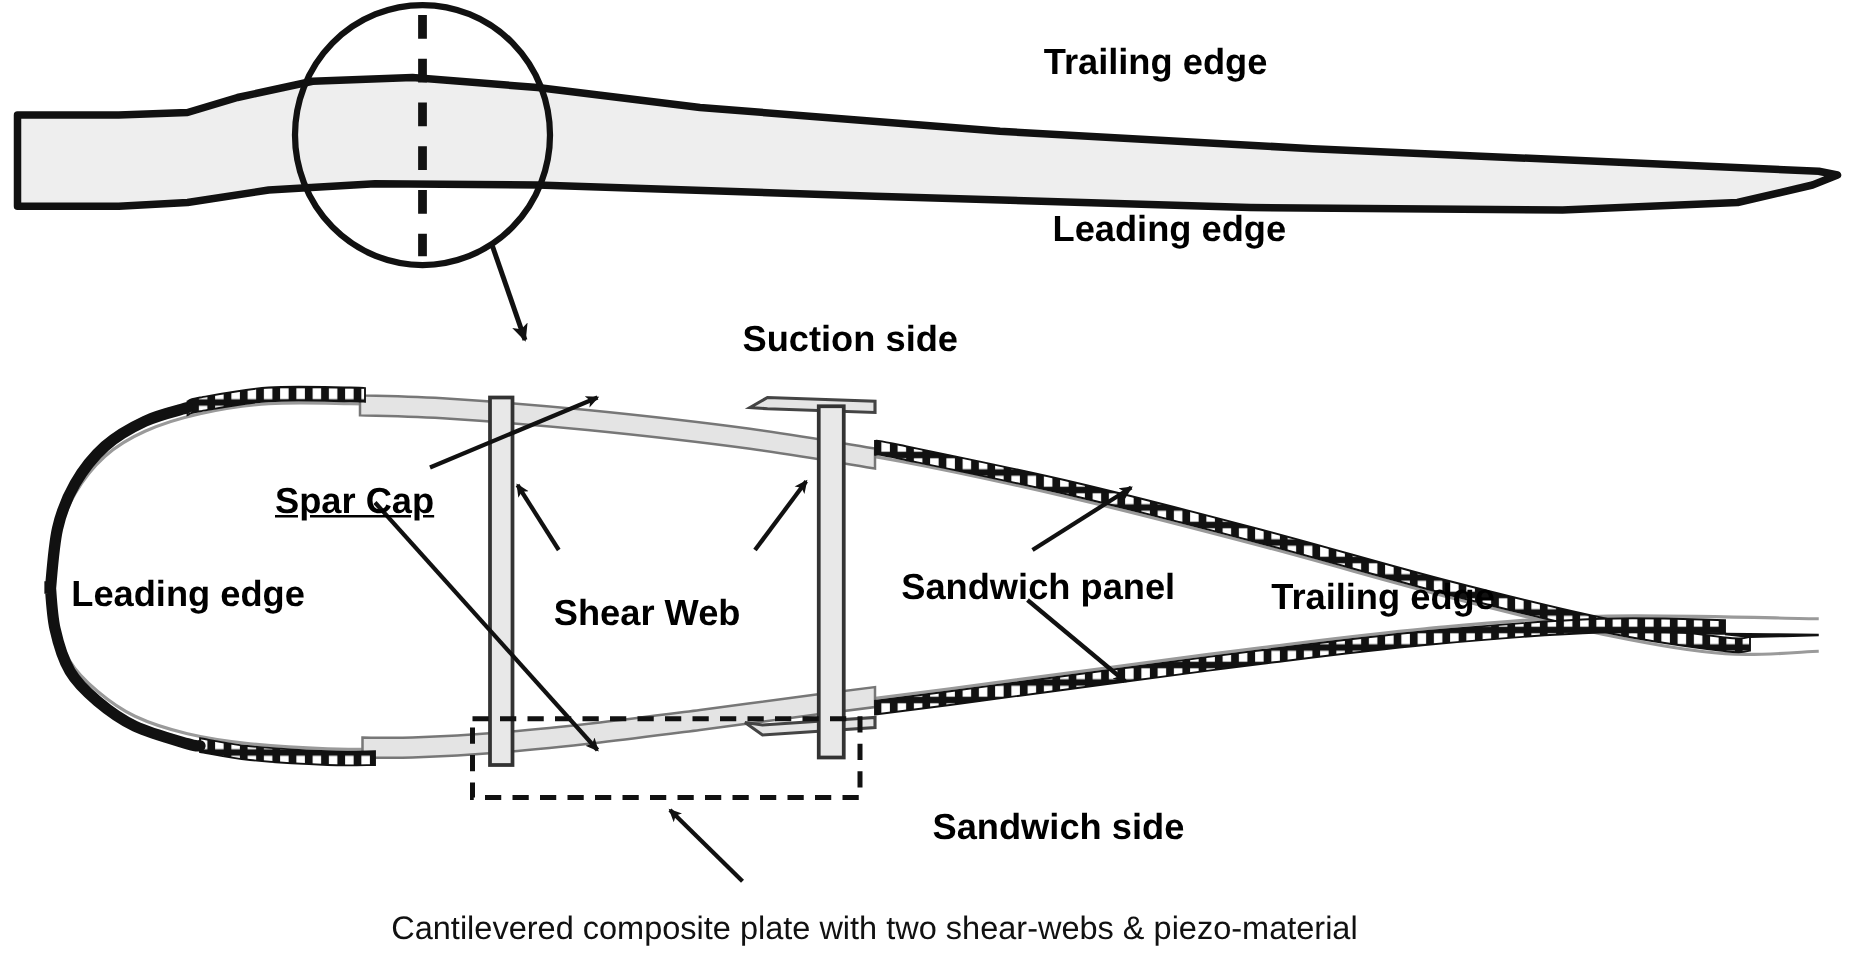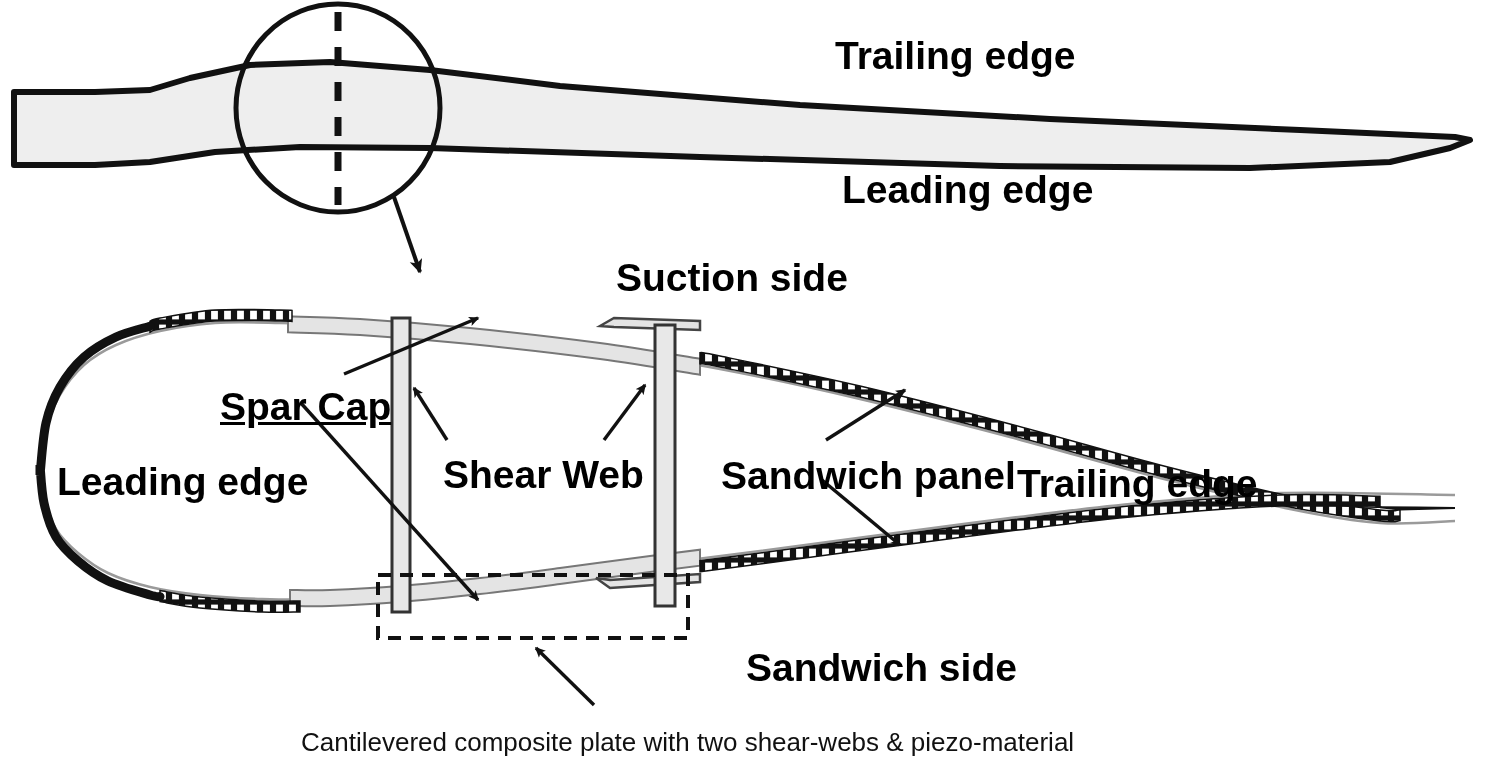--- a/index.html
+++ b/index.html
@@ -30,7 +30,7 @@
     white-space: nowrap;
     line-height: 1;
   }
-  .lbl-big { font-size: 39px; }
+  .lbl-big { font-size: 29px; }
   .caption {
     position: absolute;
     font-family: "Liberation Sans", sans-serif;

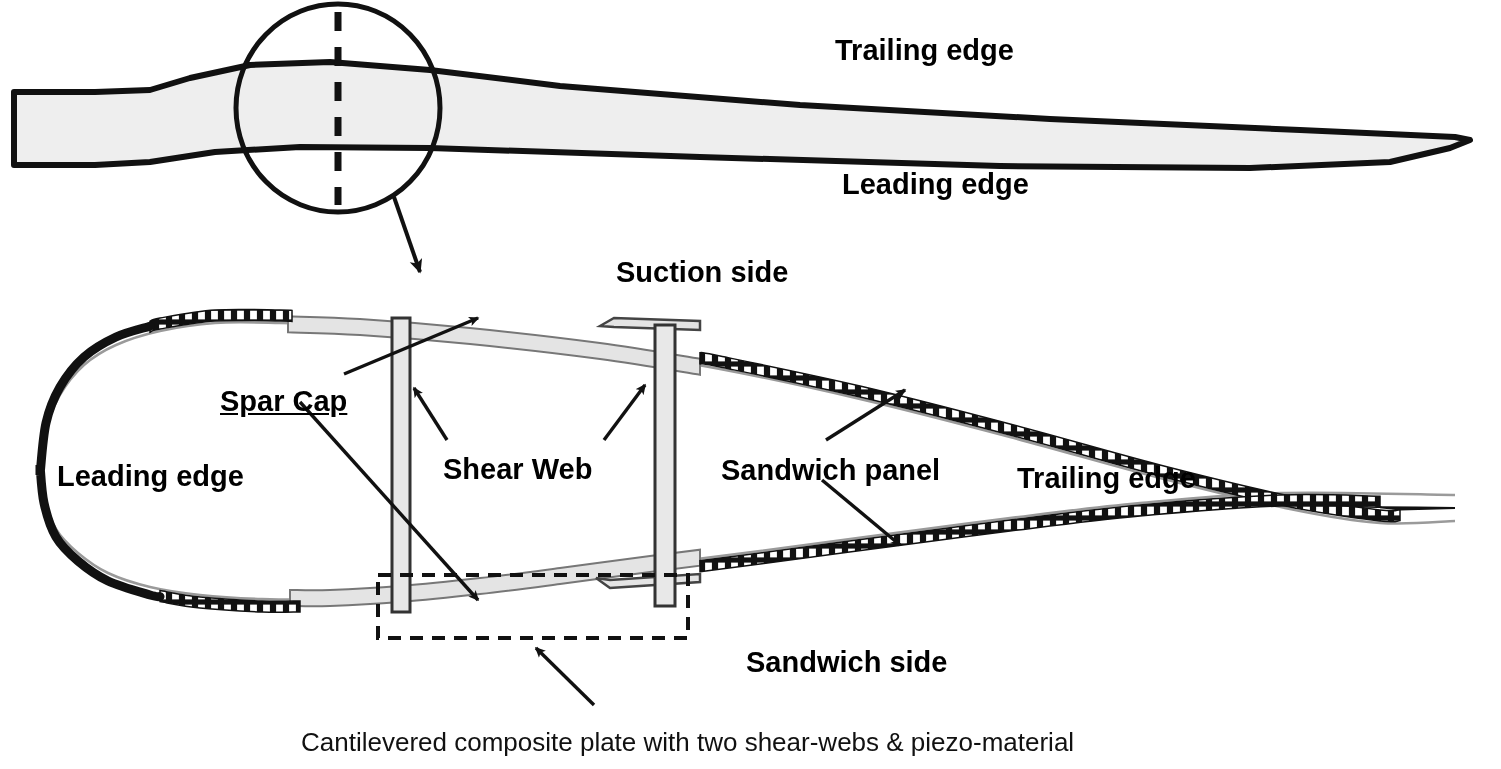--- a/index.html
+++ b/index.html
@@ -122,7 +122,7 @@
 
   <div class="lbl lbl-big" id="lblPlanLE" style="left: 842px; top: 170px;">Leading edge</div>
 
-  <div class="lbl lbl-big" id="lblSuction" style="left: 616px; top: 258px;">Suction side</div>
+  <div class="lbl lbl-big" id="lblSuction" style="left: 594px; top: 258px;">Suction side</div>
 
   <div class="lbl lbl-big" id="lblPressure" style="left: 746px; top: 648px;">Sandwich side</div>
 

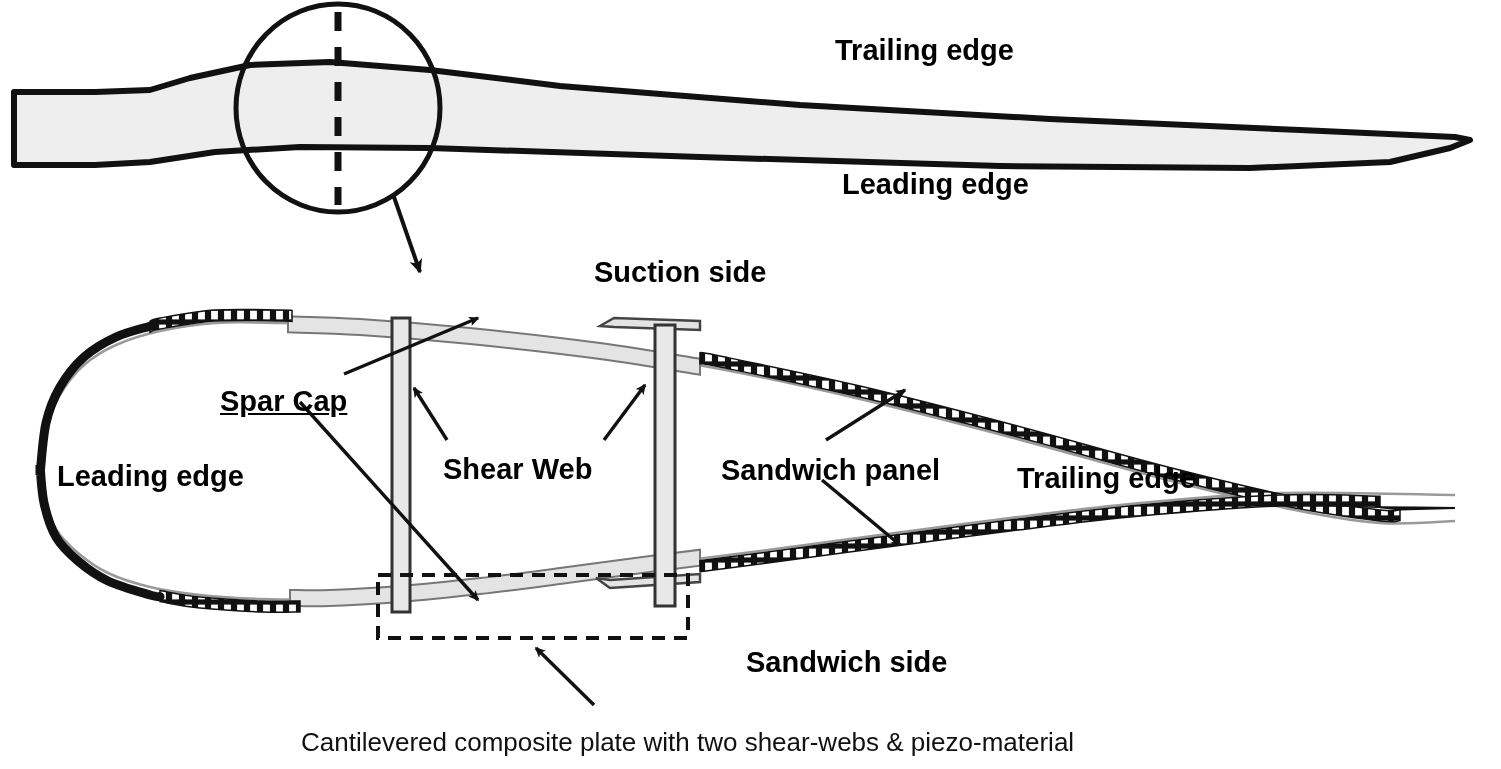--- a/index.html
+++ b/index.html
@@ -132,7 +132,7 @@
 
   <div class="lbl lbl-big" id="lblSparCap" style="left: 220px; top: 387px; text-decoration: underline;">Spar Cap</div>
 
-  <div class="lbl lbl-big" id="lblShearWeb" style="left: 443px; top: 455px; text-align: center;">Shear Web</div>
+  <div class="lbl lbl-big" id="lblShearWeb" style="left: 443px; top: 477px; text-align: center;">Shear Web</div>
 
   <div class="lbl lbl-big" id="lblSandwich" style="left: 721px; top: 456px;">Sandwich panel</div>
 

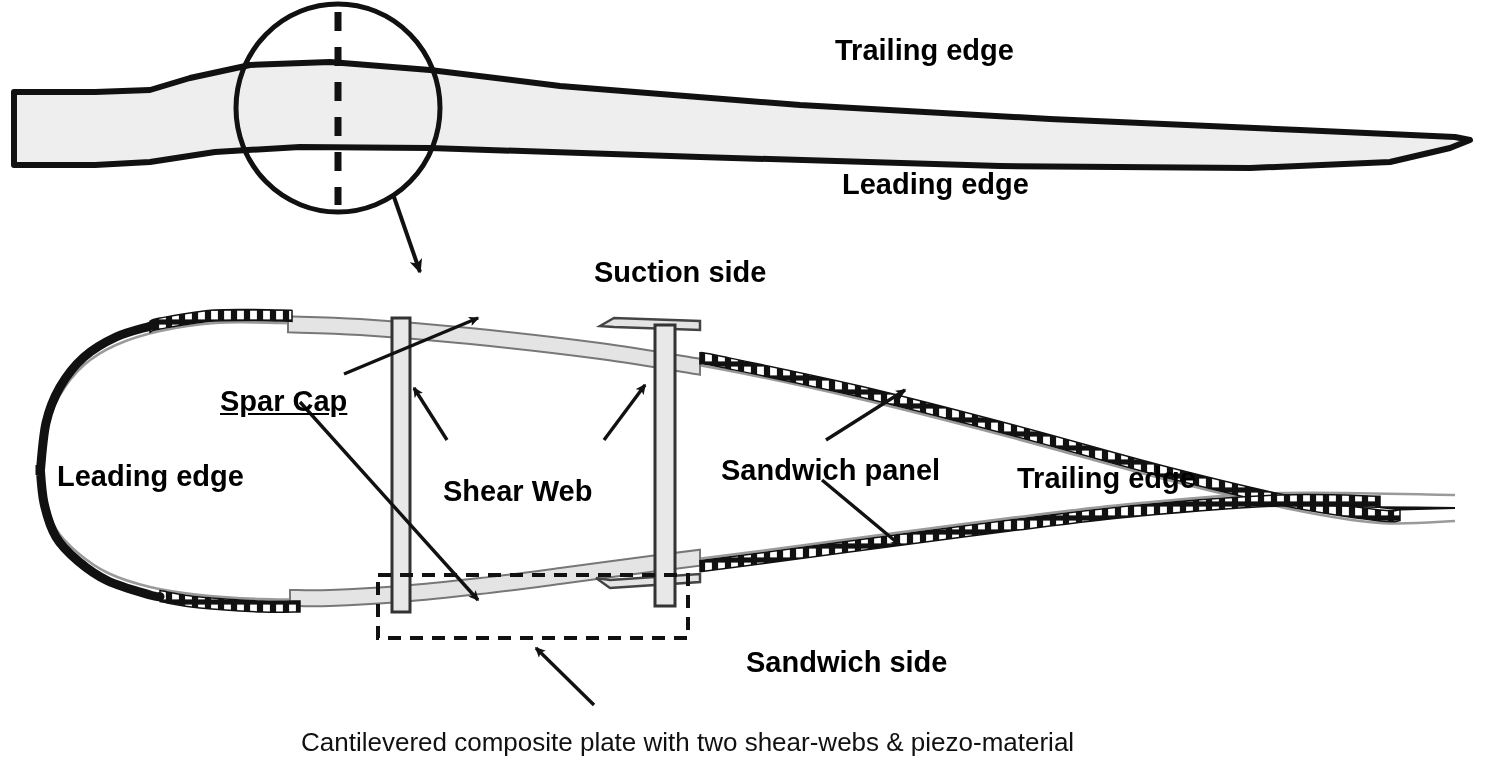--- a/index.html
+++ b/index.html
@@ -136,7 +136,7 @@
 
   <div class="lbl lbl-big" id="lblSandwich" style="left: 721px; top: 456px;">Sandwich panel</div>
 
-  <div class="caption" id="capText" style="left: 301px; top: 729px;">Cantilevered composite plate with two shear-webs &amp; piezo-material</div>
+  <div class="caption" id="capText" style="left: 313px; top: 729px;">Cantilevered composite plate with two shear-webs &amp; piezo-material</div>
 
 </div>
 

